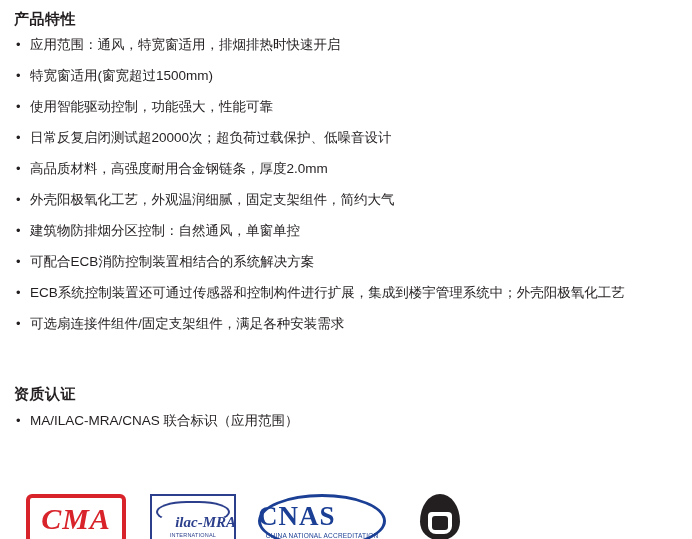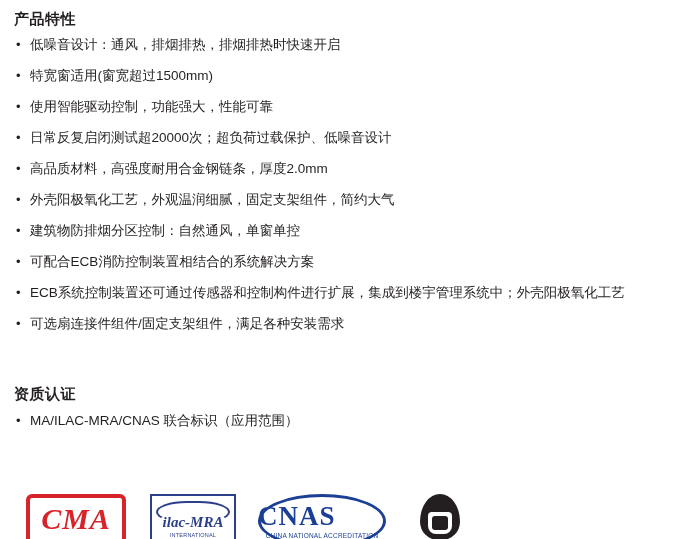--- a/index.html
+++ b/index.html
@@ -257,7 +257,7 @@
   <ul class="feature-list">
     <li class="feature-item">
       <span class="bullet">•</span>
-      <span>低噪音设计：通风，排烟排热，排烟排热时快速开启</span>
+      <span>应用范围：通风，特宽窗适用，排烟排热时快速开启</span>
     </li>
     <li class="feature-item">
       <span class="bullet">•</span>

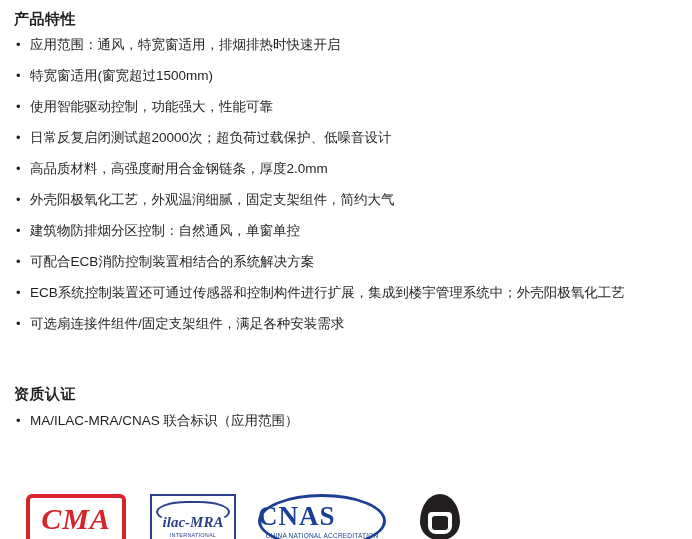--- a/index.html
+++ b/index.html
@@ -152,7 +152,7 @@
     left: 0;
     top: 20px;
     width: 86px;
-    text-align: center;
+    text-align: right;
     color: #2b3f8c;
     font-family: "Liberation Serif", serif;
     font-style: italic;

